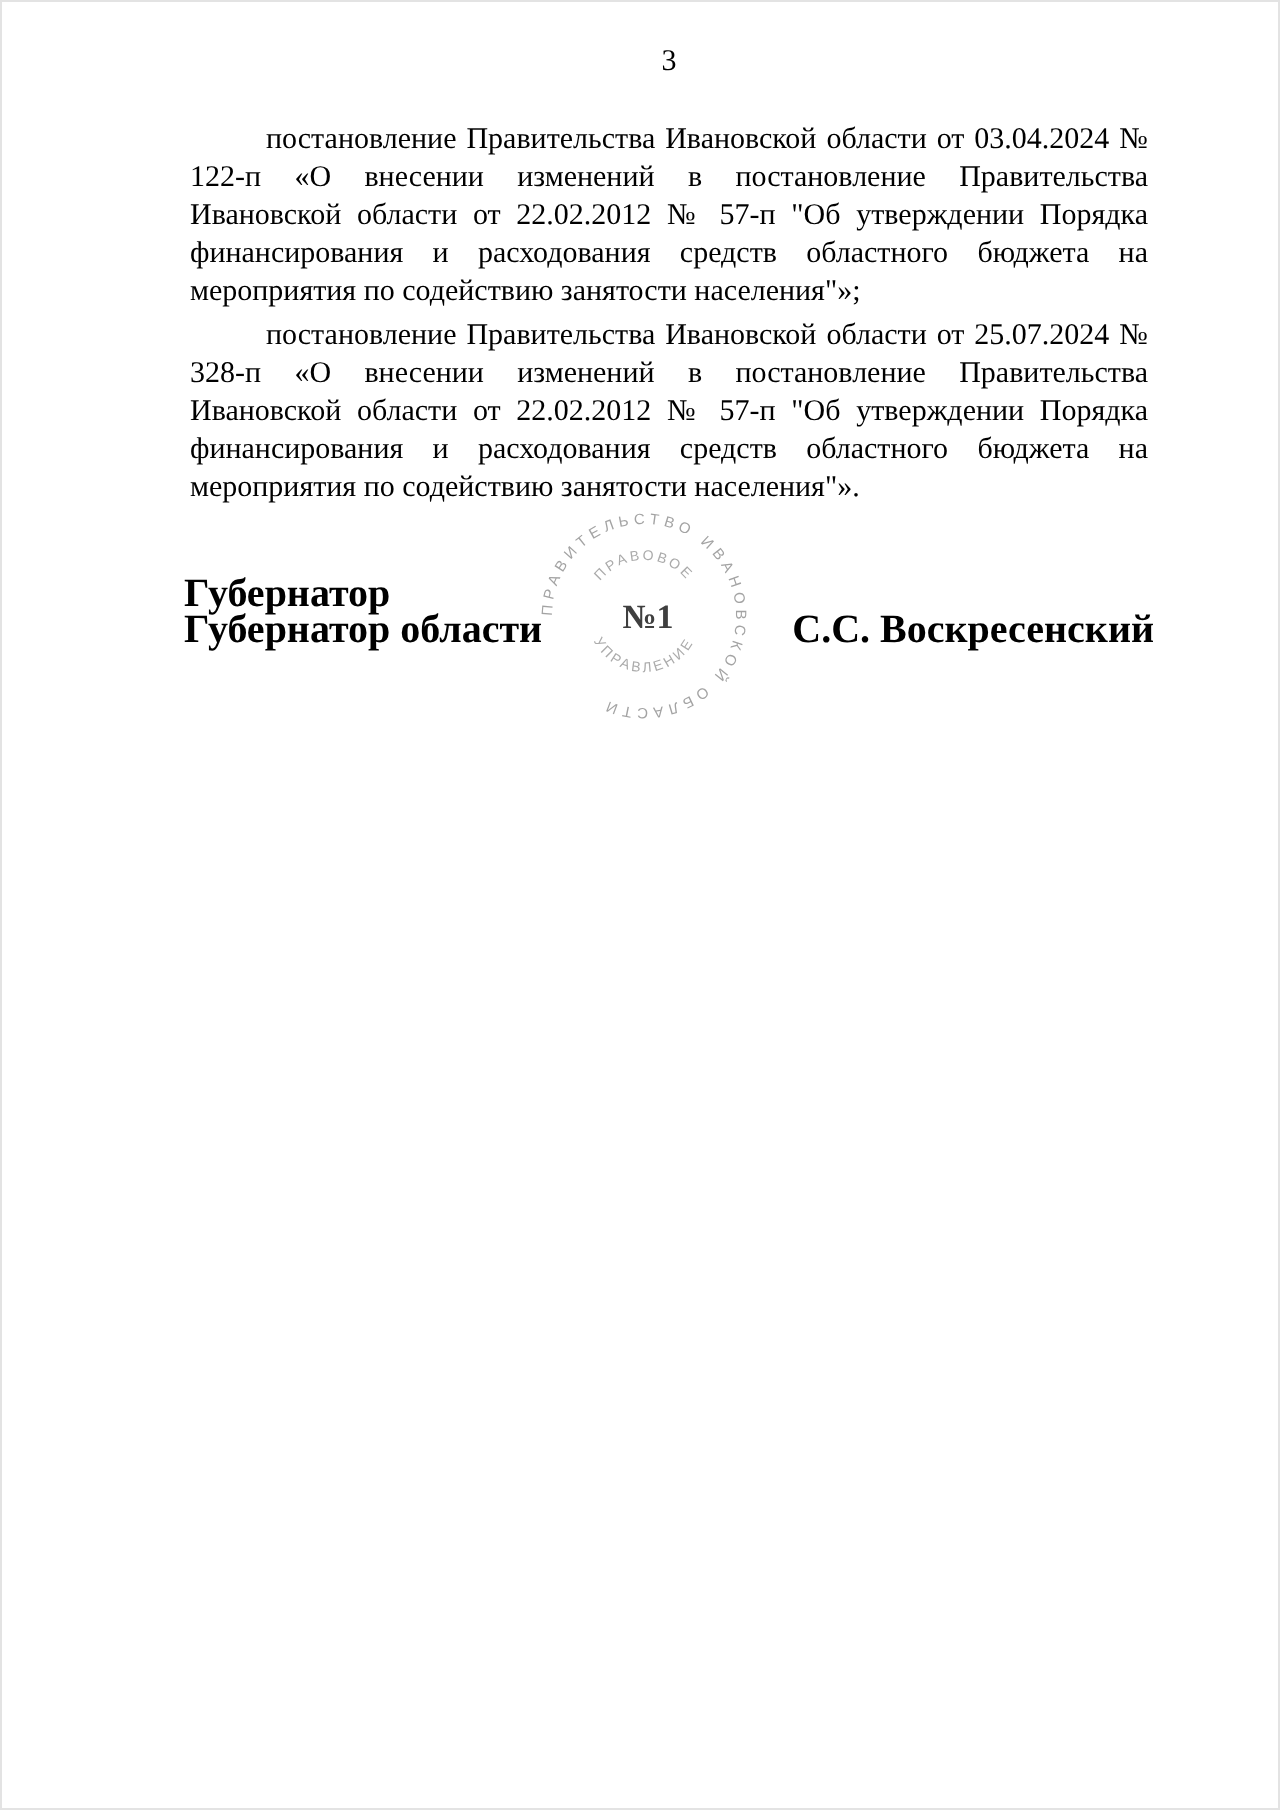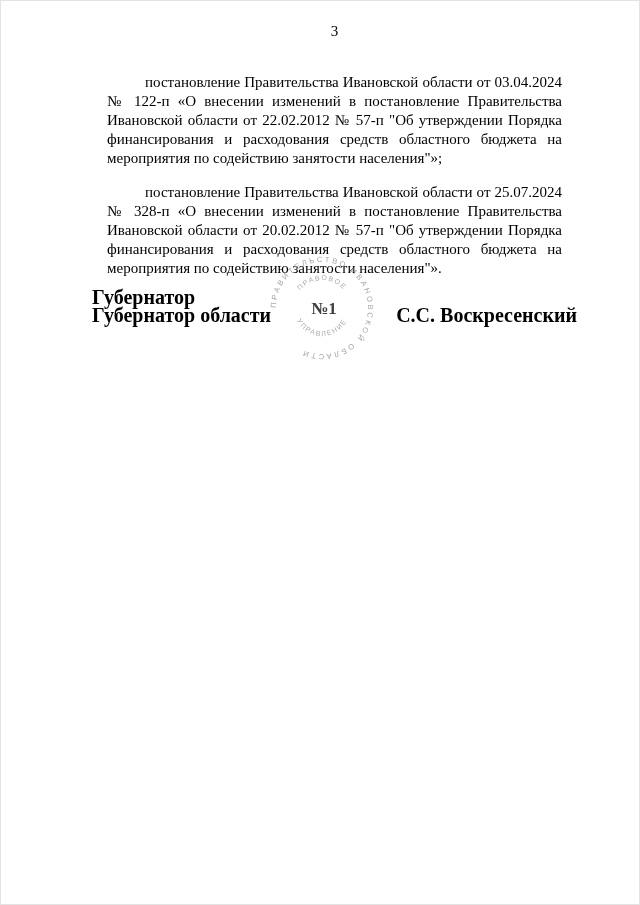--- a/index.html
+++ b/index.html
@@ -33,7 +33,7 @@
     width: 485px;
   }
   .body-para {
-    margin: 15px;
+    margin: 3px;
     font-size: 15px;
     line-height: 19px;
     text-align: justify;

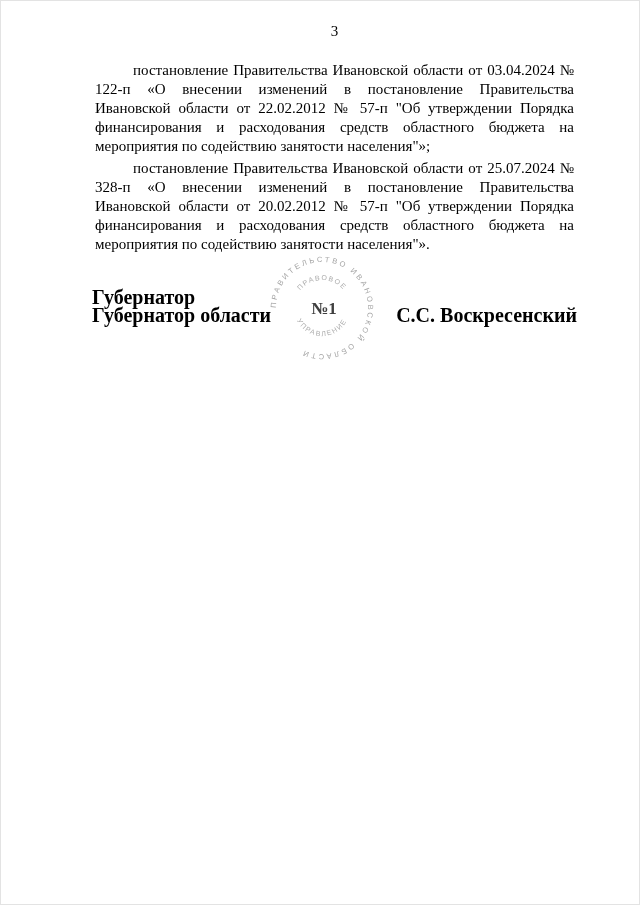--- a/index.html
+++ b/index.html
@@ -95,7 +95,7 @@
 
   <div class="content">
     <p class="body-para">постановление Правительства Ивановской области от 03.04.2024 № 122-п «О внесении изменений в постановление Правительства Ивановской области от 22.02.2012 № 57-п "Об утверждении Порядка финансирования и расходования средств областного бюджета на мероприятия по содействию занятости населения"»;</p>
-    <p class="body-para">постановление Правительства Ивановской области от 25.07.2024 № 328-п «О внесении изменений в постановление Правительства Ивановской области от 20.02.2012 № 57-п "Об утверждении Порядка финансирования и расходования средств областного бюджета на мероприятия по содействию занятости населения"».</p>
+    <p class="body-para">постановление Правительства Ивановской области от 25.07.2024 № 328-п «О внесении изменений в постановление Правительства Ивановской области от 22.02.2012 № 57-п "Об утверждении Порядка финансирования и расходования средств областного бюджета на мероприятия по содействию занятости населения"».</p>
   </div>
 
   <div class="stamp">

